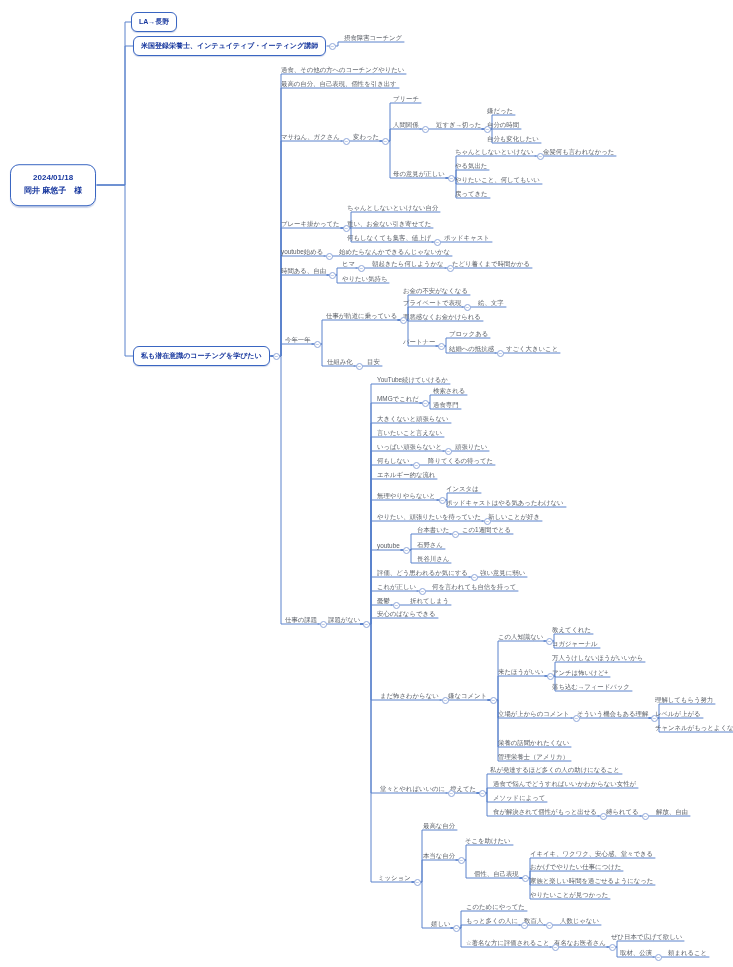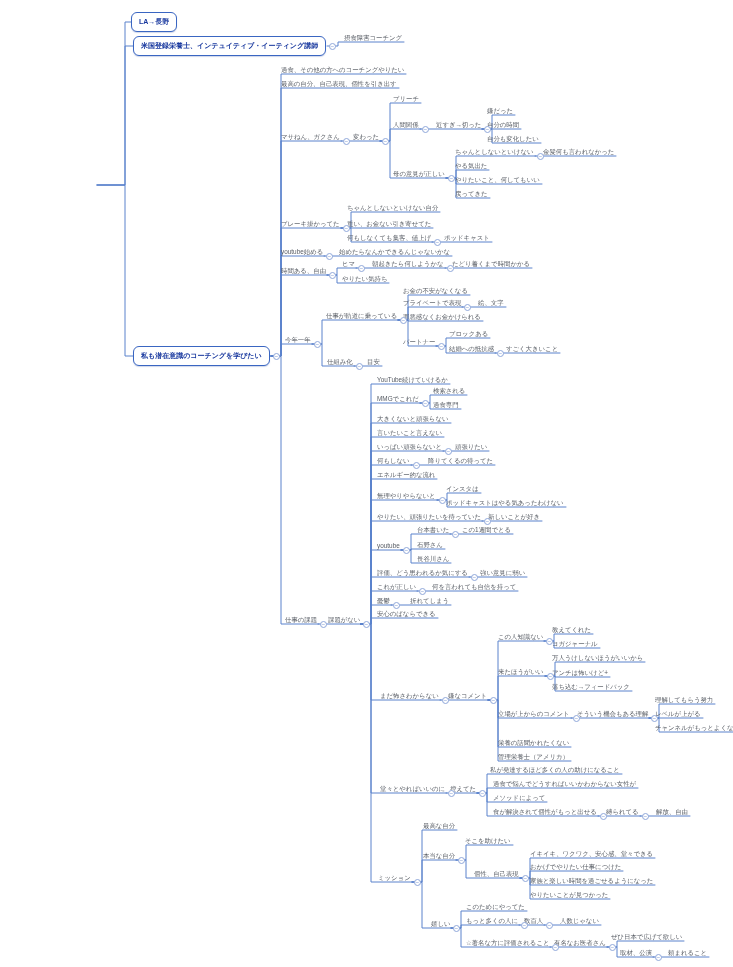--- a/index.html
+++ b/index.html
@@ -142,6 +142,8 @@
       <path d="M97 185 L125 185 L125 46 L133 46" fill="none" stroke="#5b82cc" stroke-width="1" stroke-linejoin="round" stroke-linecap="round"></path>
       <path d="M97 185 L125 185 L125 356 L133 356" fill="none" stroke="#5b82cc" stroke-width="1" stroke-linejoin="round" stroke-linecap="round"></path>
     </svg>
+<div class="node-root" style="left: 10px; top: 185px; transform: translateY(-50%);">2024/01/18
+岡井 麻悠子　様</div>
     <div class="node-box" style="left: 131px; top: 22px; transform: translateY(-50%);">LA→長野</div>
     <div class="node-box" style="left: 133px; top: 46px; transform: translateY(-50%);">米国登録栄養士、インテュイティブ・イーティング講師</div>
     <div class="node-text" style="left: 344px; top: 35px;">摂食障害コーチング</div>

